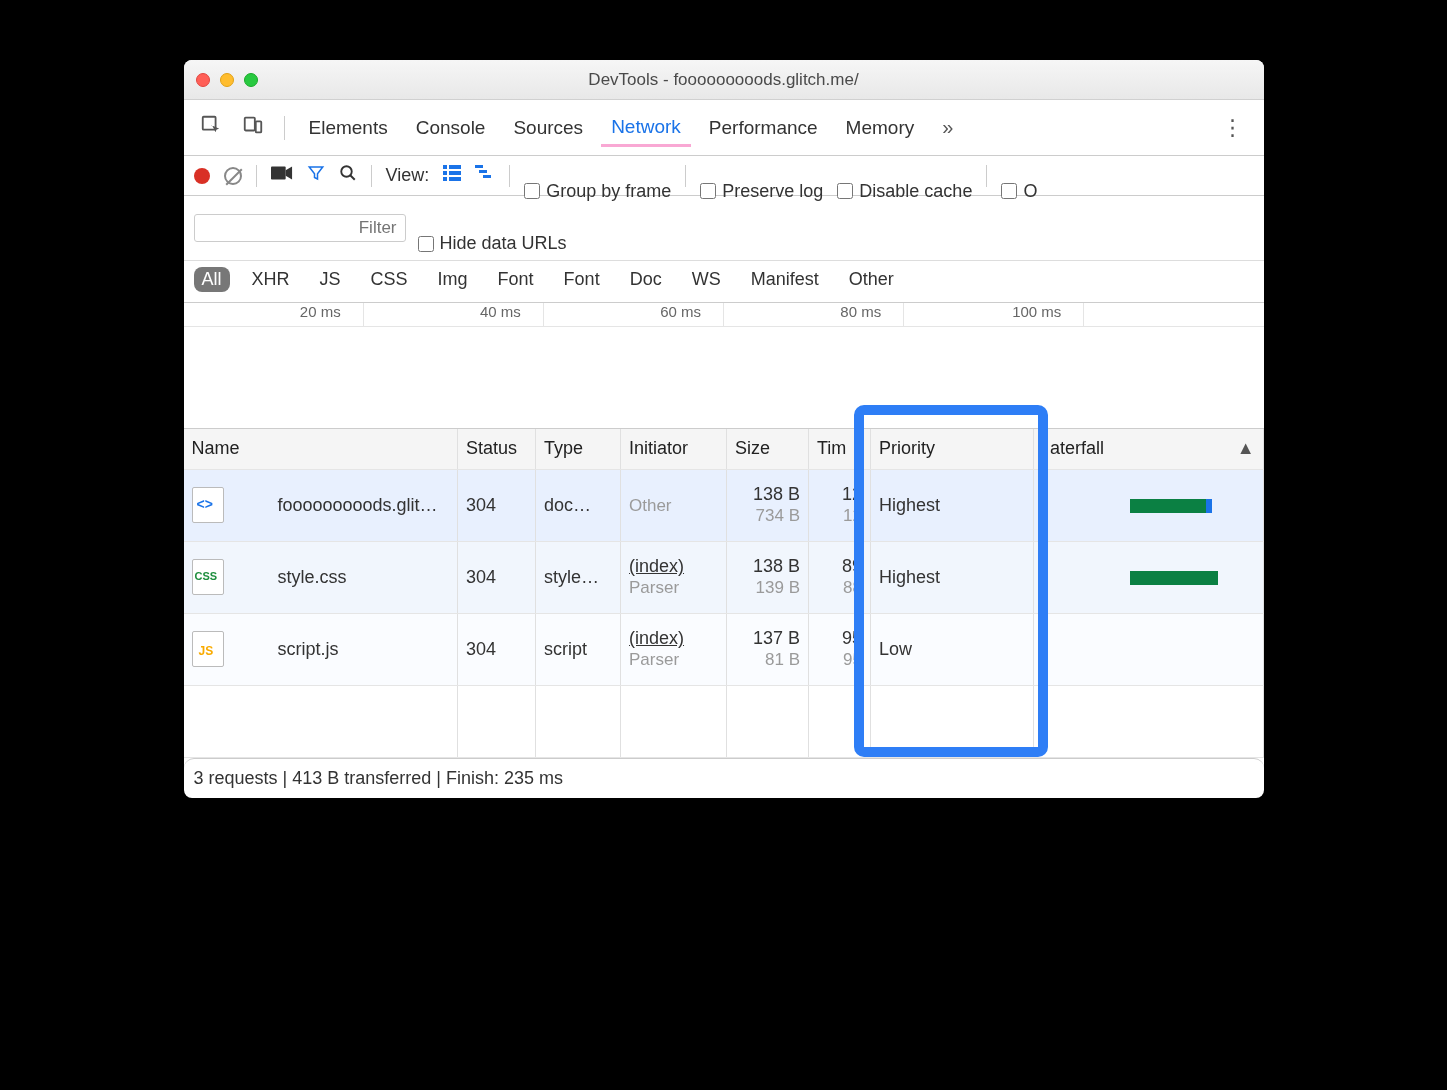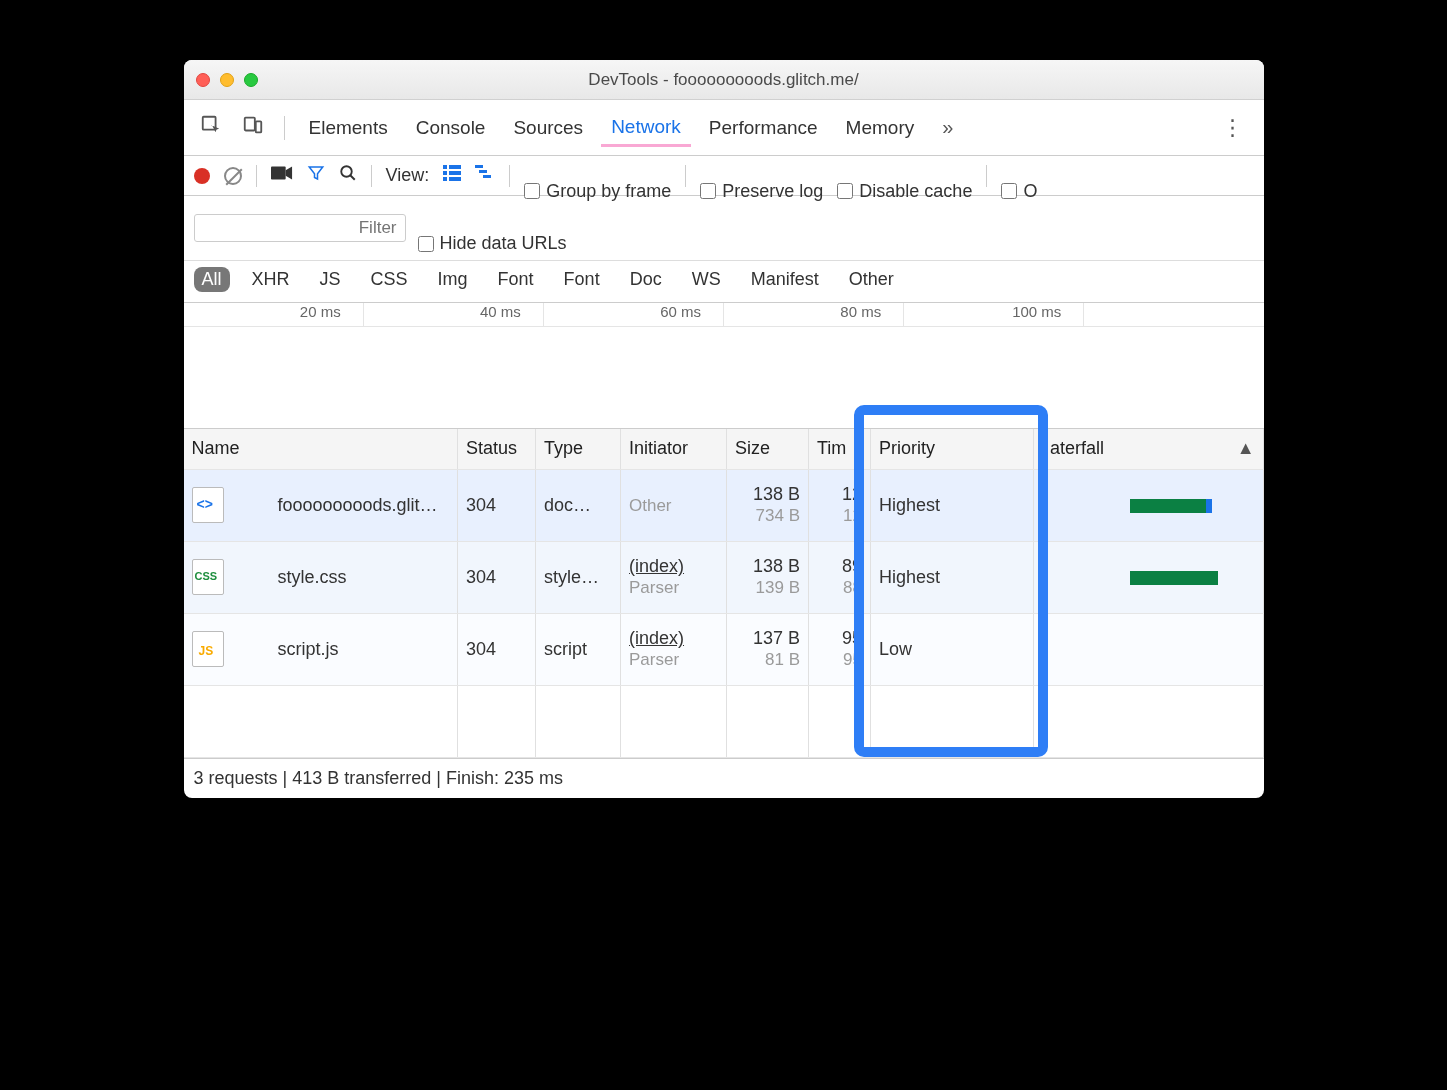--- a/index.html
+++ b/index.html
@@ -161,7 +161,7 @@
   
   .summary {
     border-top:1px solid #ccc; height:40px; padding:16px 10px;
-    display:flex; align-items:center; font-size:18px; color:#333;
+    display:flex; align-items:center; font-size:18px; color:#333;border-radius:10px;
   }
 </style>
 </head>

